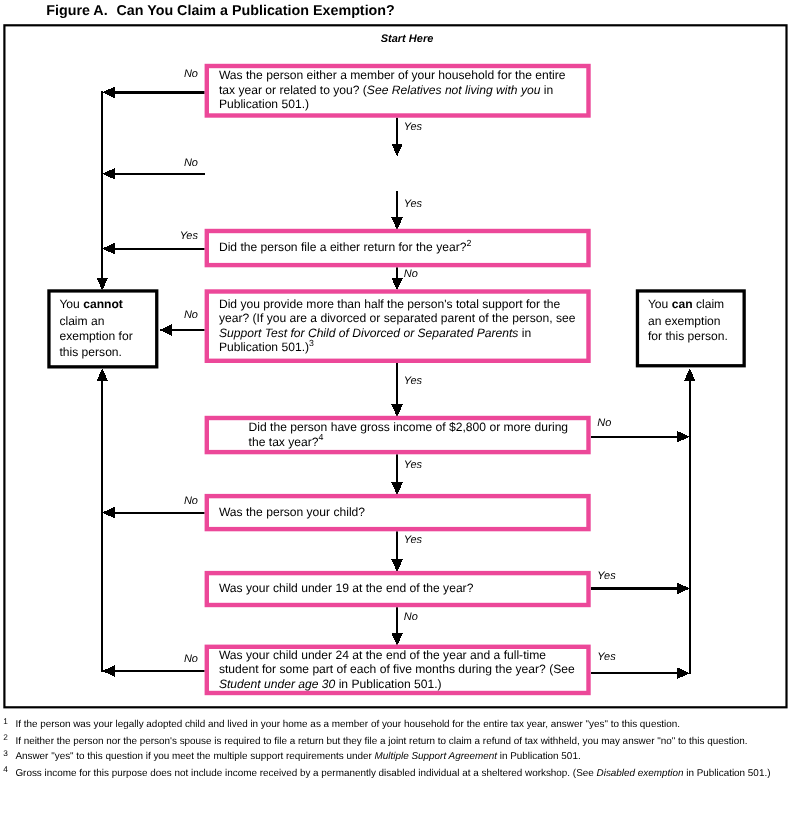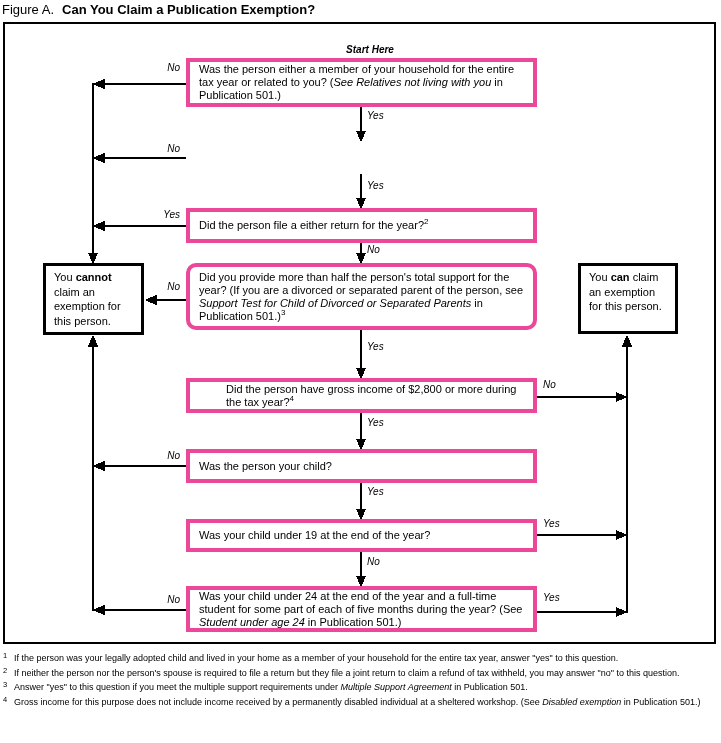--- a/index.html
+++ b/index.html
@@ -6,7 +6,7 @@
   .page{position:relative;width:721px;height:743px;background:#ffffff;color:#000;
         font-family:"Liberation Sans",sans-serif;overflow:hidden;}
   .title{position:absolute;left:2px;top:2px;font-size:13px;white-space:nowrap;}
-  .t-fig{font-weight:normal;margin-right:8px;}
+  .t-fig{font-weight:bold;margin-right:8px;margin-left:40px;}
   .t-main{font-weight:bold;}
   .frame{position:absolute;left:3px;top:22px;width:713px;height:622px;
          border:2px solid #000;box-sizing:border-box;}

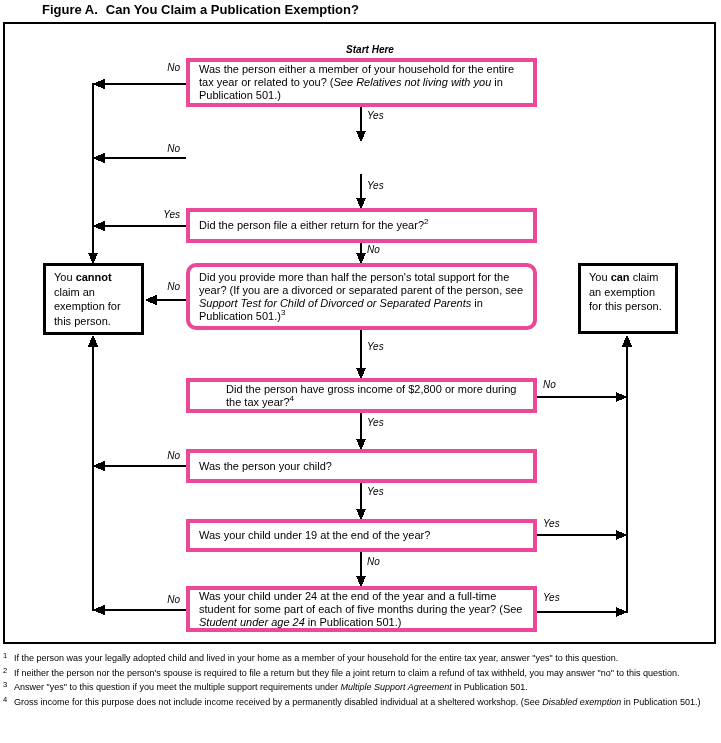--- a/index.html
+++ b/index.html
@@ -18,7 +18,7 @@
   .rbox{position:absolute;border:3px solid #000;background:#fff;box-sizing:border-box;
         padding:4px 8px;font-size:11px;line-height:14.5px;}
   .lbl{position:absolute;font-style:italic;font-size:10px;line-height:11px;white-space:nowrap;}
-  .lbl.start{font-weight:bold;left:320px;top:30px;width:100px;text-align:center;margin-top:14px;}
+  .lbl.start{font-weight:bold;left:320px;top:30px;width:100px;text-align:center;}
   .lr{left:140px;width:40px;text-align:right;}
   .fnotes{position:absolute;left:2px;top:652px;width:716px;font-size:9px;line-height:12.5px;}
   .fn{position:relative;padding-left:12px;margin-bottom:2px;}

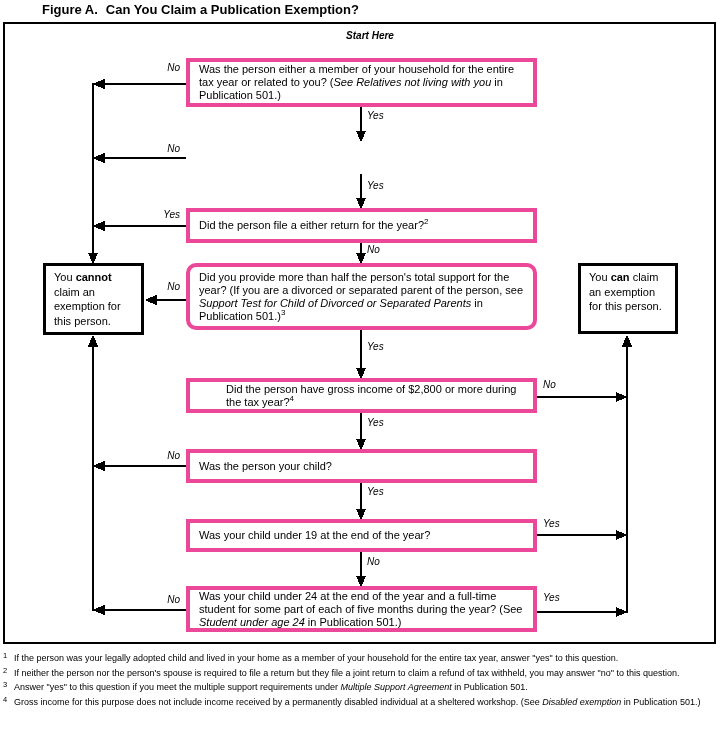--- a/index.html
+++ b/index.html
@@ -125,7 +125,7 @@
   <div class="qbox" style="top:208px;height:35px;">
     <div><span>Did the person file a either return for the year?</span><sup>2</sup></div>
   </div>
-  <div class="qbox" style="top:263px;height:67px;border-radius:10px;">
+  <div class="qbox" style="top:263px;height:67px;">
     <div><span>Did you provide more than half the person's total support for the year? (If you are a divorced or separated parent of the person, see </span><i>Support Test for Child of Divorced or Separated Parents</i><span> in Publication 501.)</span><sup>3</sup></div>
   </div>
   <div class="qbox" style="top:378px;height:35px;padding-left:36px;">

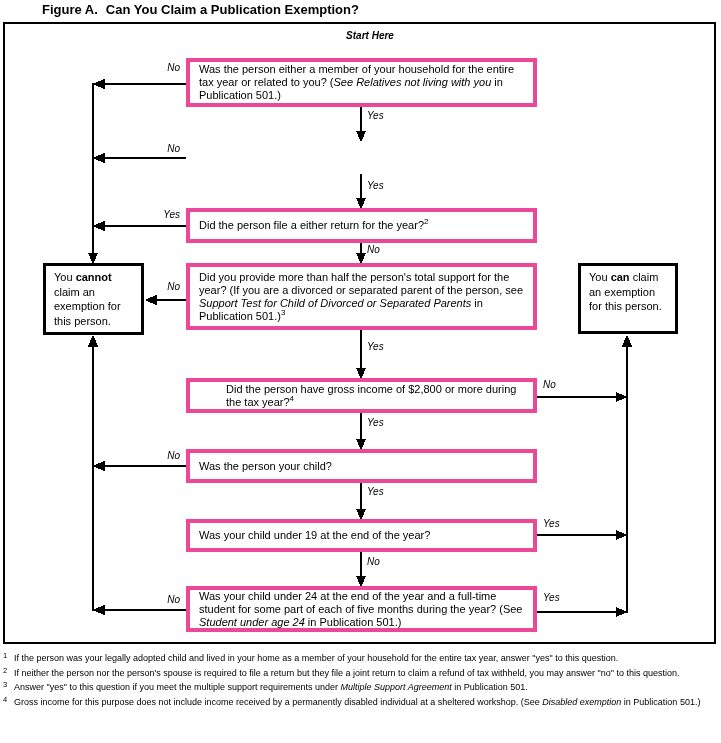--- a/index.html
+++ b/index.html
@@ -138,7 +138,7 @@
     <div><span>Was your child under 19 at the end of the year?</span></div>
   </div>
   <div class="qbox" style="top:586px;height:46px;">
-    <div><span>Was your child under 24 at the end of the year and a full-time student for some part of each of five months during the year? (See </span><i>Student under age 24</i><span> in Publication 501.)</span></div>
+    <div><span>Was your child under 24 at the end of the year and a full-time student for some part of each of five months during the year? (See </span><i>Student under age 30</i><span> in Publication 501.)</span></div>
   </div>
 
   <div class="rbox" style="left:43px;top:263px;width:101px;height:72px;">

